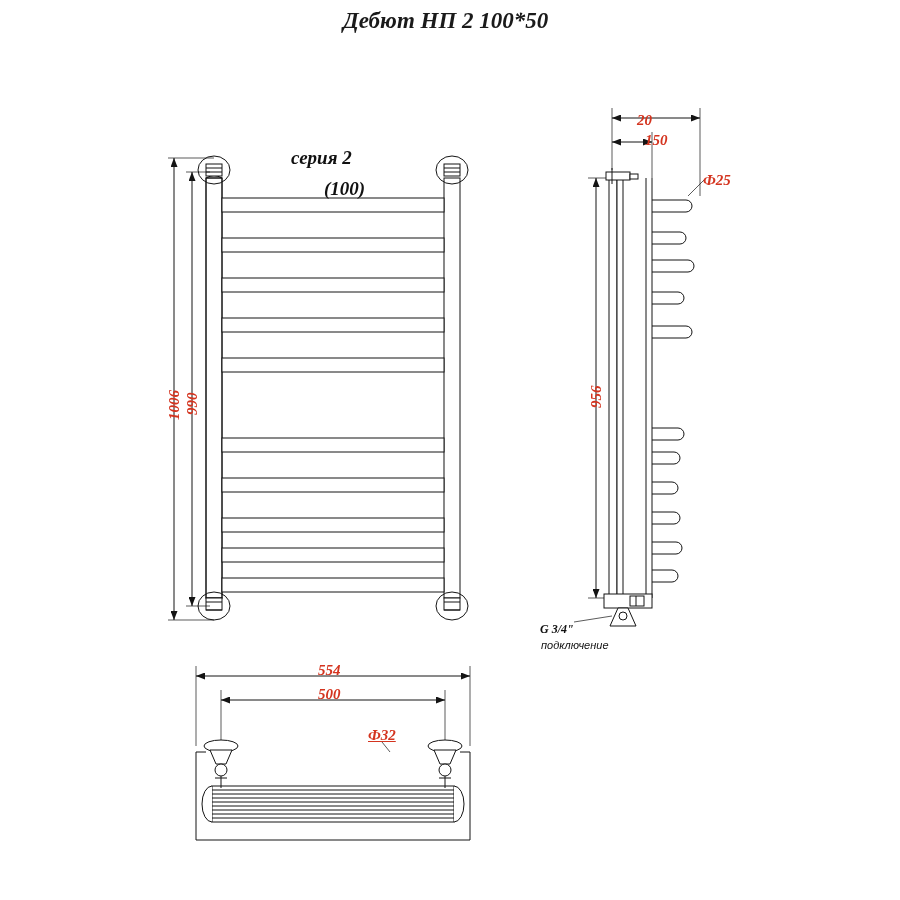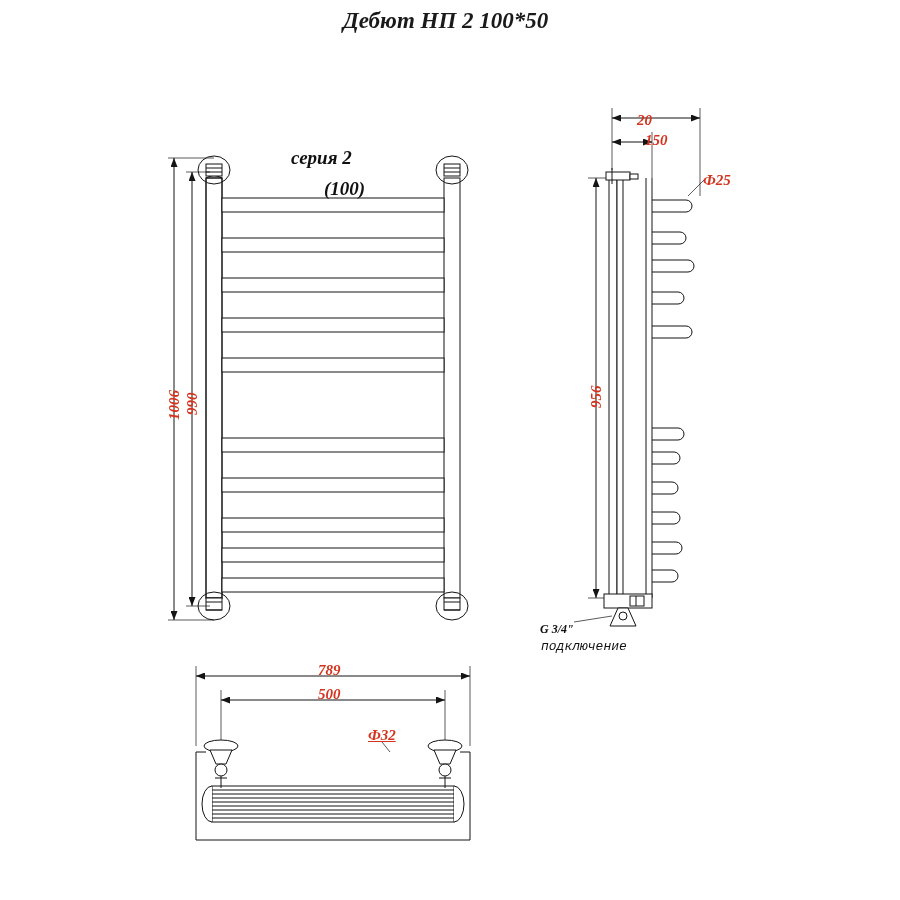--- a/index.html
+++ b/index.html
@@ -57,9 +57,9 @@
     color: #111111;
   }
   .tiny {
-    font-family: Liberation Mono, monospace;
-    font-style: italic;
-    font-size: 13px;
+    font-family: Liberation Sans, sans-serif;
+    font-style: italic;
+    font-size: 11px;
     color: #111111;
   }
   .g34 {

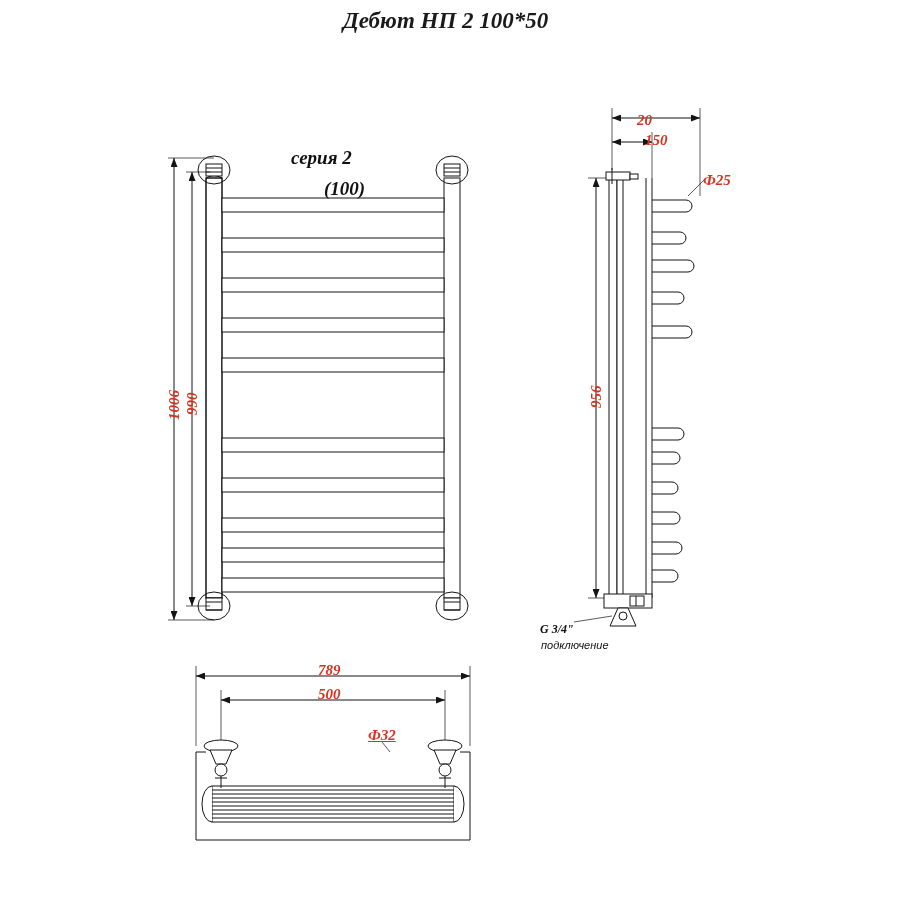--- a/index.html
+++ b/index.html
@@ -318,7 +318,7 @@
 <div class="txt g34" style="left:540px; top:622px;">G 3/4"</div>
 <div class="txt tiny" style="left:541px; top:639px;">подключение</div>
 
-<div class="txt dim" style="left:318px; top:662px;">789</div>
+<div class="txt dim" style="left:318px; top:662px;">554</div>
 <div class="txt dim" style="left:318px; top:686px;text-align:center;">500</div>
 <div class="txt dim" style="left:368px; top:727px;text-decoration:underline;">Ф32</div>
 

